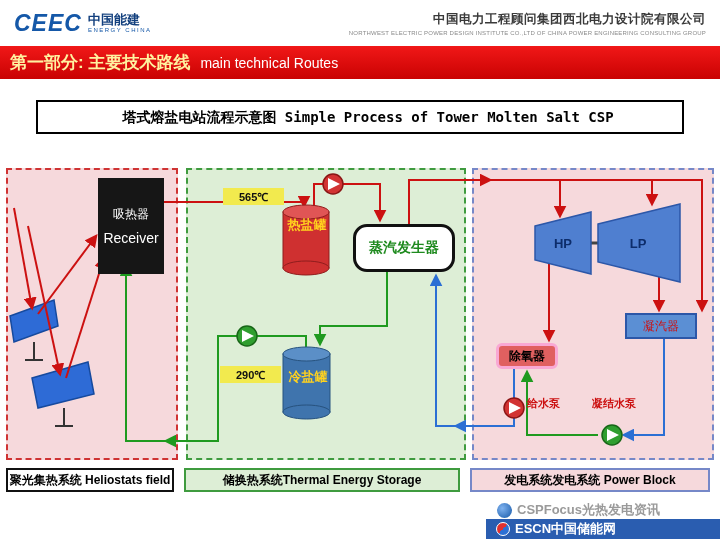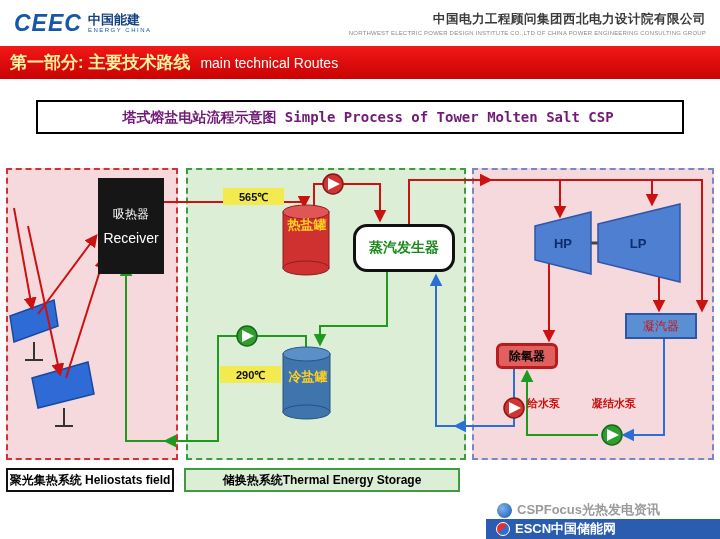--- a/index.html
+++ b/index.html
@@ -29,7 +29,7 @@
   
   .title-box { position:absolute; top:100px; left:36px; width:648px; height:34px;
                border:2px solid #000; background:#fff; text-align:center; line-height:30px;
-               font-family:"DejaVu Sans Mono", monospace; font-weight:bold; font-size:14px; color:#701a75;
+               font-family:"DejaVu Sans Mono", monospace; font-weight:bold; font-size:14px; color:#000000;
                white-space:nowrap;padding-left:16px; }
 
   

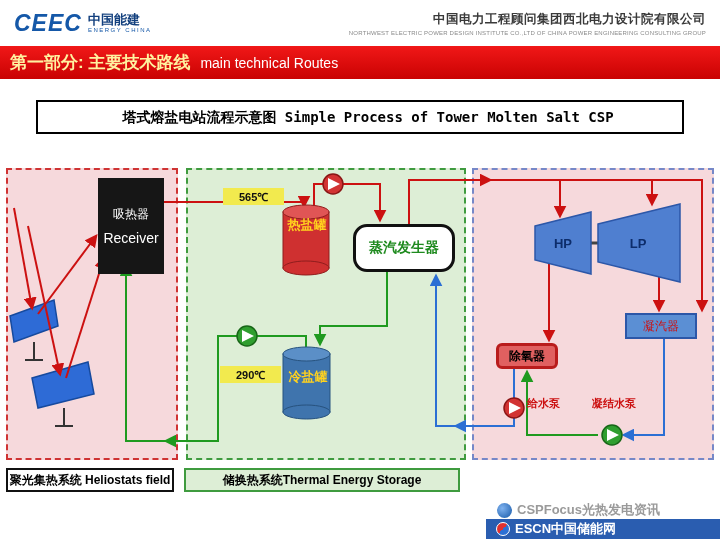--- a/index.html
+++ b/index.html
@@ -64,7 +64,7 @@
                background:#5b8fd4; border:2px solid #2c57a8; display:flex; align-items:center;
                justify-content:center; color:#cc1111; font-size:12px; font-weight:normal; }
   .deaerator { position:absolute; left:492px; top:177px; width:62px; height:26px; z-index:3;
-               background:#e06060; border:3px solid #b91c1c; border-radius:6px; display:flex;
+               background:#e06060; border:3px solid #f9a8d4; border-radius:6px; display:flex;
                align-items:center; justify-content:center; color:#000; font-size:12px; font-weight:bold; }
   .pump-label { position:absolute; z-index:3; color:#cc1111; font-size:11px; font-weight:bold; }
   .label-feedwater  { left:523px; top:230px; }

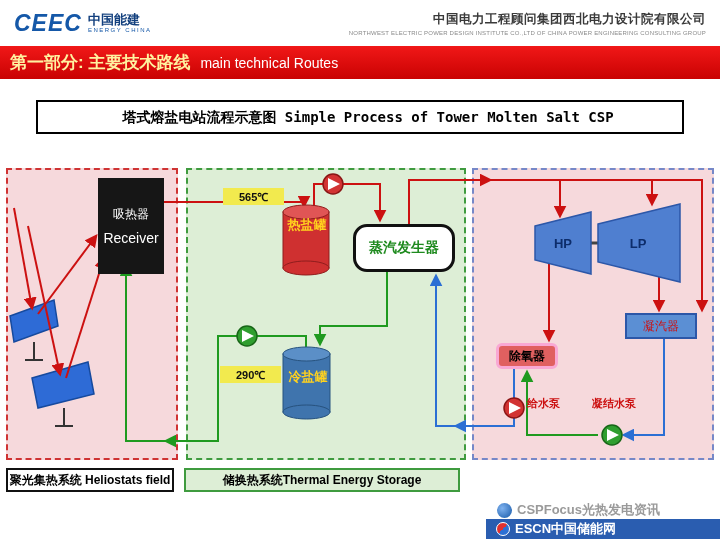--- a/index.html
+++ b/index.html
@@ -232,6 +232,7 @@
 
   <div class="footer-label fl-heliostat">聚光集热系统 Heliostats field</div>
   <div class="footer-label fl-storage">储换热系统Thermal Energy Storage</div>
+  <div class="footer-label fl-power">发电系统发电系统 Power Block</div>
 
   <div class="cspfocus">
     <span class="cspfocus-icon"></span>

